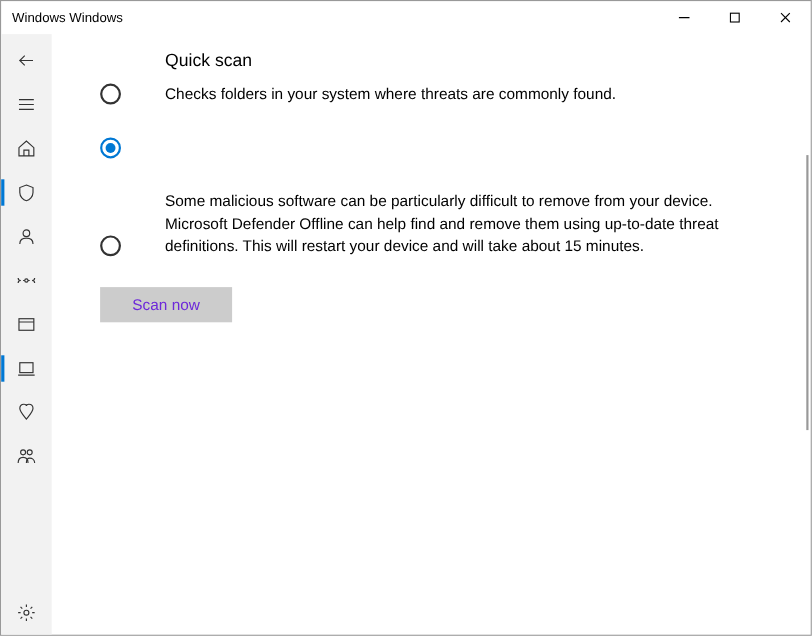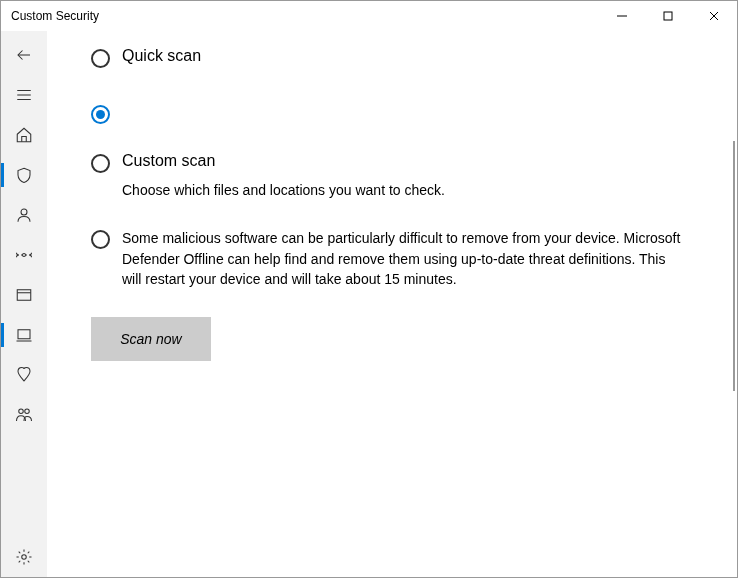--- a/index.html
+++ b/index.html
@@ -133,7 +133,7 @@
 <body>
 
 <div class="titlebar">
-  <span class="title">Custom Security</span>
+  <span class="title">Windows Windows</span>
   <div class="winbtn">
     <svg viewBox="0 0 10 10" width="10" height="10">
         <line x1="0" y1="5" x2="10" y2="5" stroke="#000" stroke-width="1"></line>

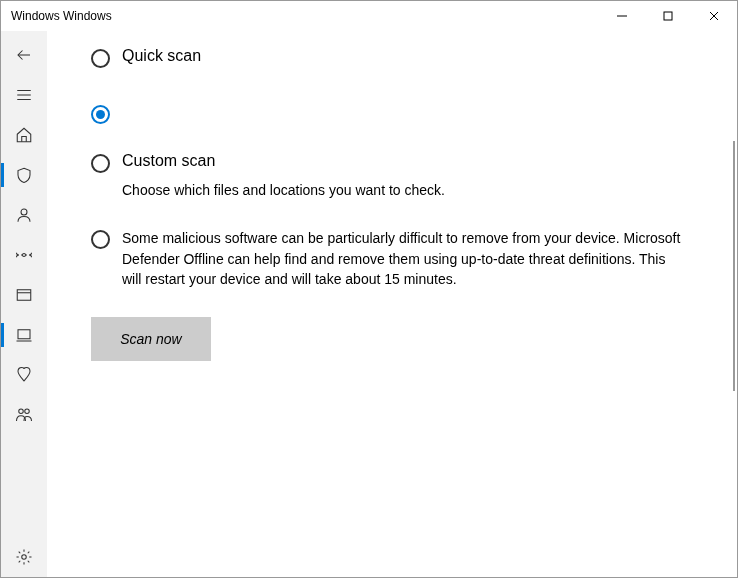--- a/index.html
+++ b/index.html
@@ -70,8 +70,9 @@
   }
   .option {
     display: flex;
-    align-items: flex-start;
+    align-items: flex-end;
     margin-bottom: 28px;
+    gap: 28px;
   }
   .radio {
     width: 19px;

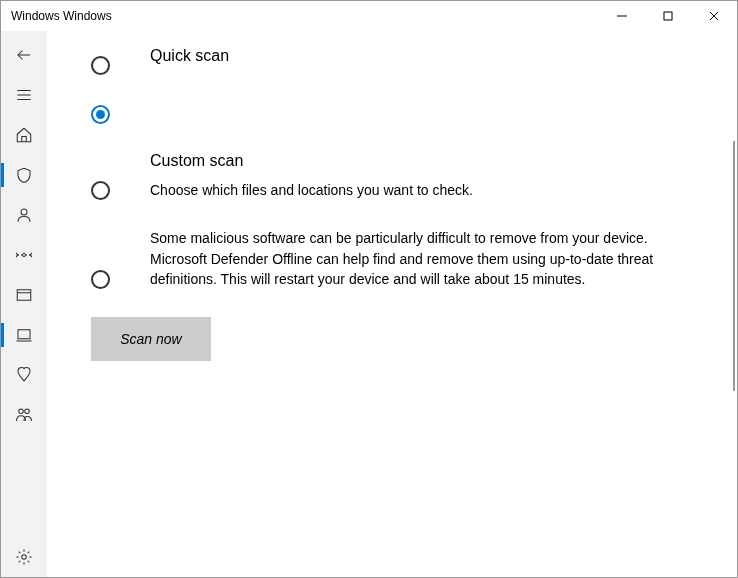--- a/index.html
+++ b/index.html
@@ -245,6 +245,7 @@
       <div class="radio"></div>
       <div class="opt-body">
         <div class="opt-title">Quick scan</div>
+        <div class="opt-desc">Checks folders in your system where threats are commonly found.</div>
       </div>
     </div>
 

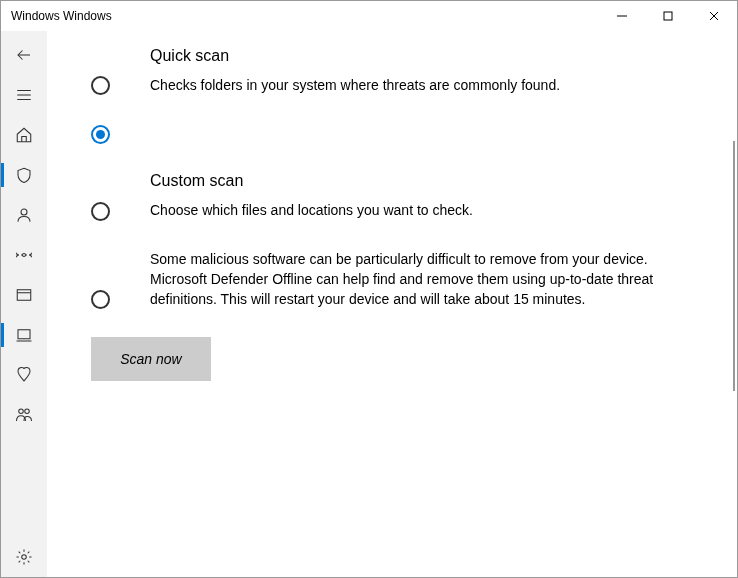--- a/index.html
+++ b/index.html
@@ -255,13 +255,6 @@
       </div>
     </div>
 
-    <div class="option">
-      <div class="radio"></div>
-      <div class="opt-body">
-        <div class="opt-title">Custom scan</div>
-        <div class="opt-desc">Choose which files and locations you want to check.</div>
-      </div>
-    </div>
 
     <div class="option">
       <div class="radio"></div>

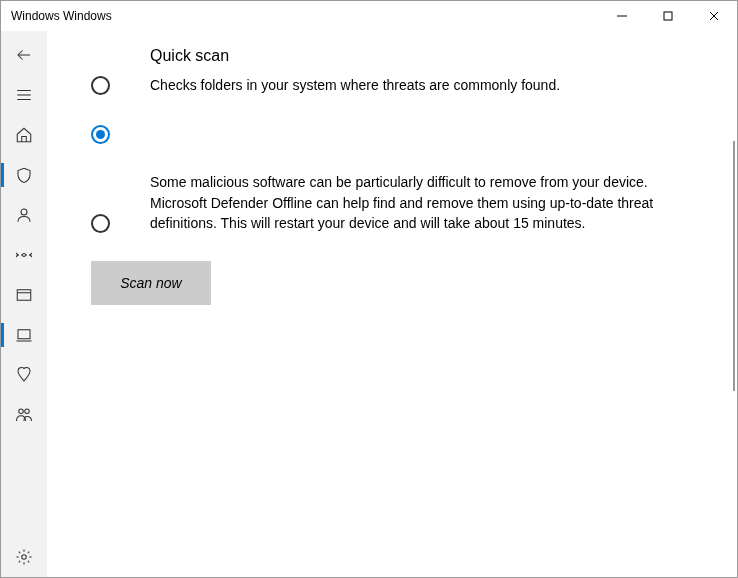--- a/index.html
+++ b/index.html
@@ -111,15 +111,14 @@
     margin-left: 0px;
     margin-top: 18px;
     width: 120px;
-    height: 44px;
+    height: 32px;
     background: #cccccc;
     border: none;
     font-size: 14px;
-    color: #000000;
-    display: flex;
-    align-items: center;
-    justify-content: center;
-    font-style: italic;
+    color: #6d28d9;
+    display: flex;
+    align-items: center;
+    justify-content: center;
   }
   .scrollbar-track {
     position: absolute;

